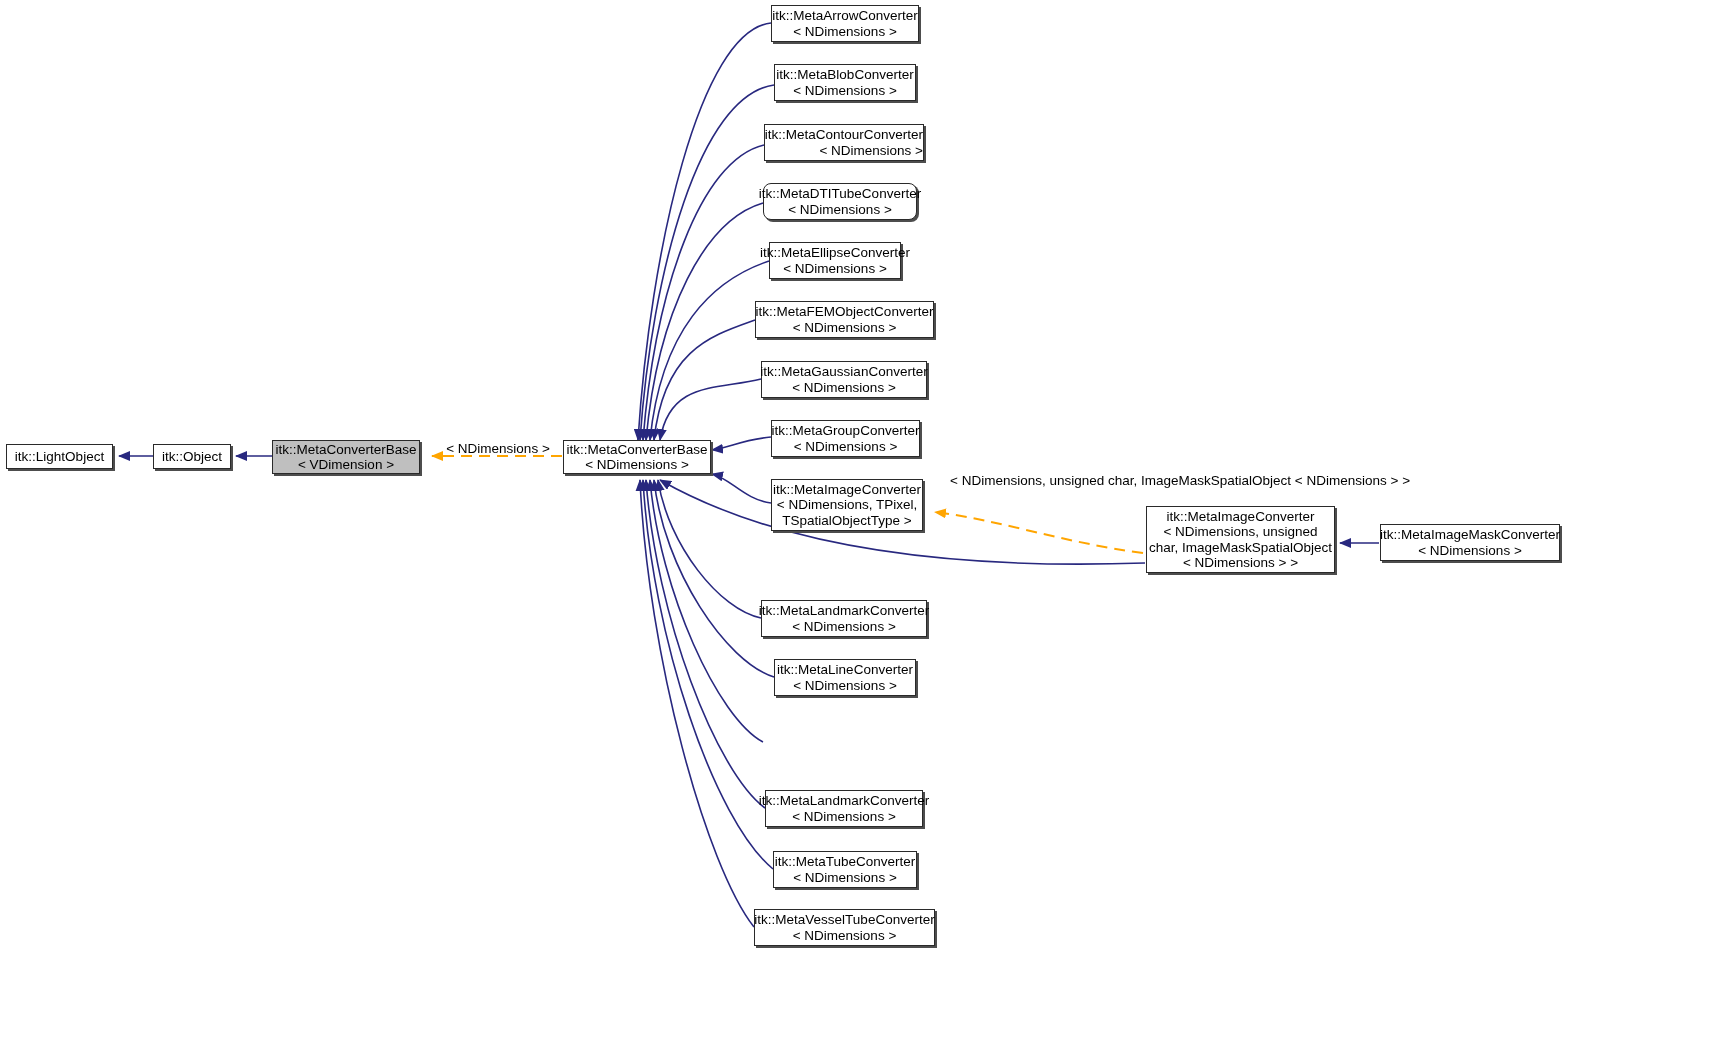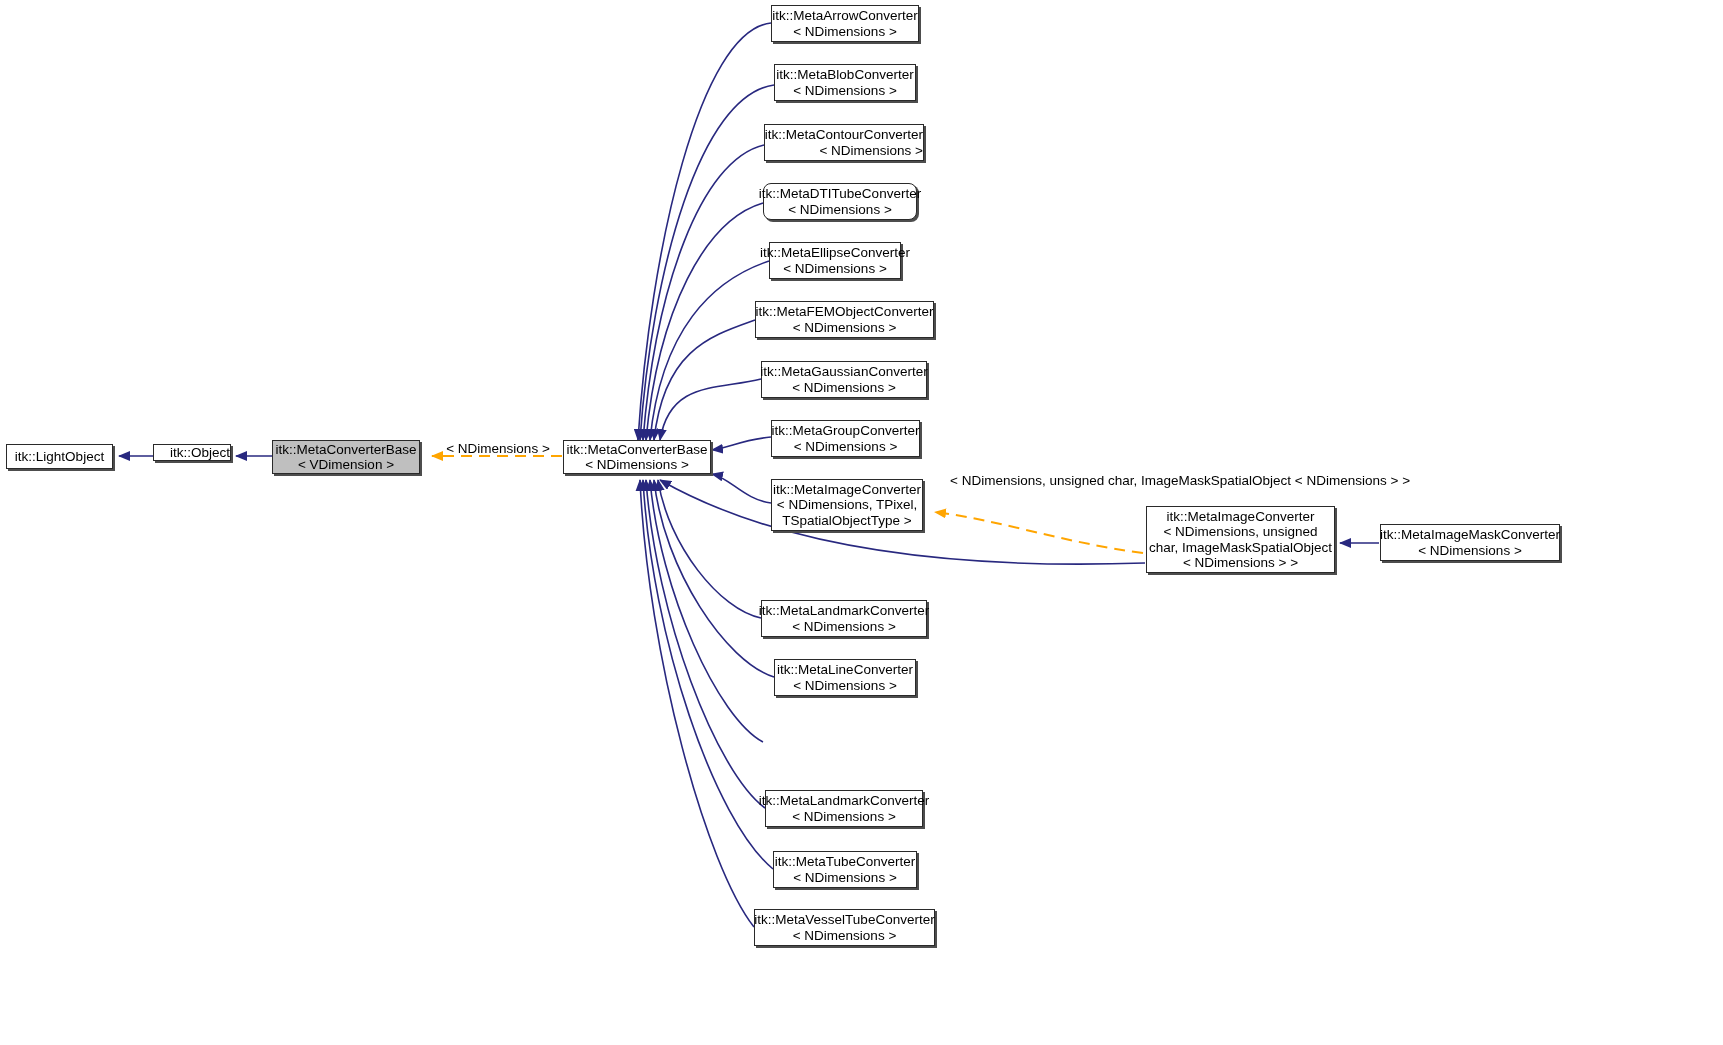--- a/index.html
+++ b/index.html
@@ -115,7 +115,7 @@
     <span class="ln">itk::LightObject</span>
   </div>
 
-  <div class="node" style="left:153px; top:444px; width:78px; height:17px;align-items:flex-end;">
+  <div class="node" style="left:153px; top:444px; width:78px; height:25px;">
     <span class="ln">itk::Object</span>
   </div>
 

